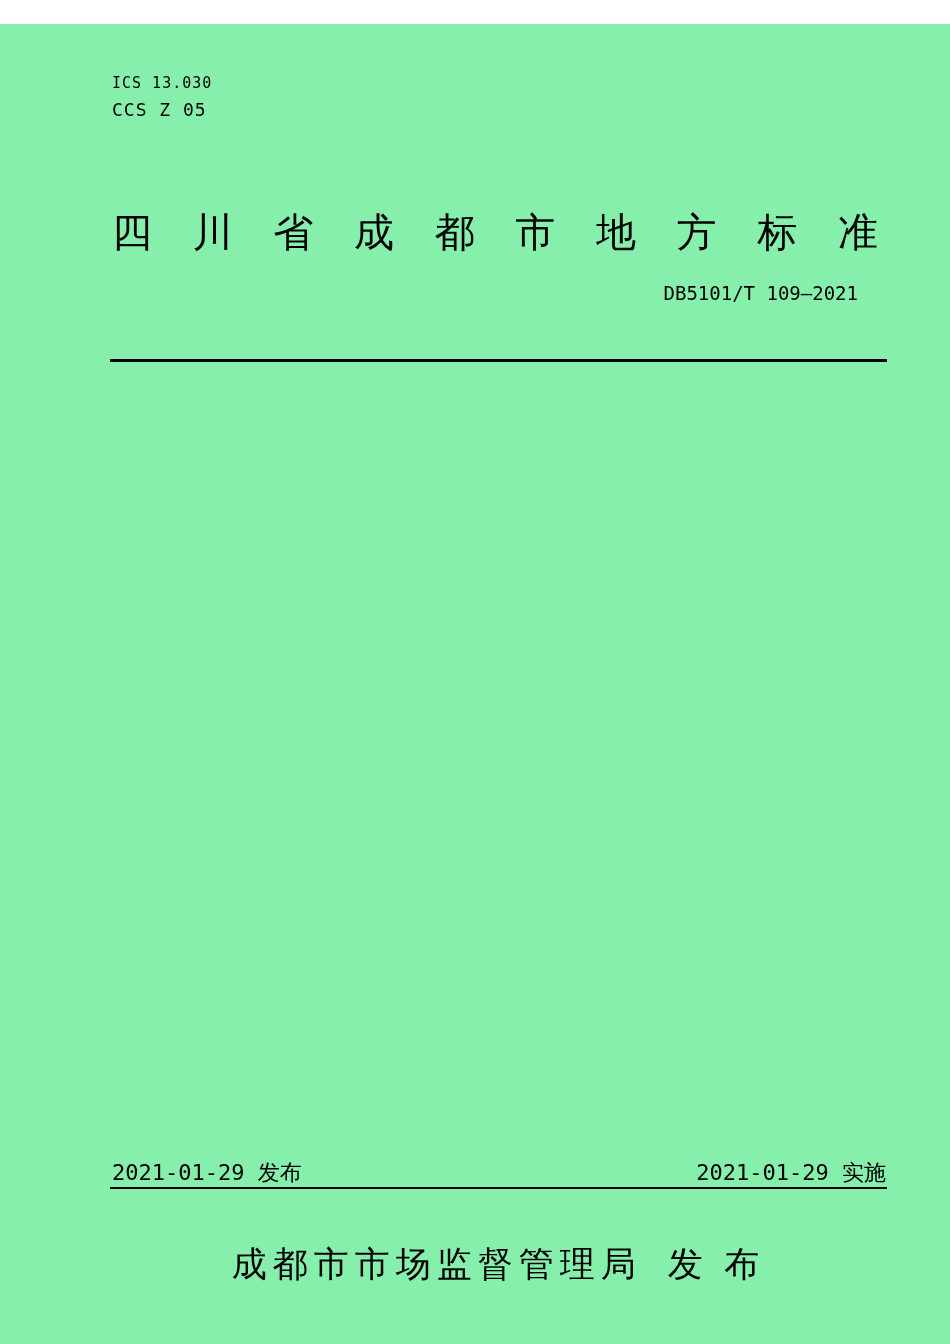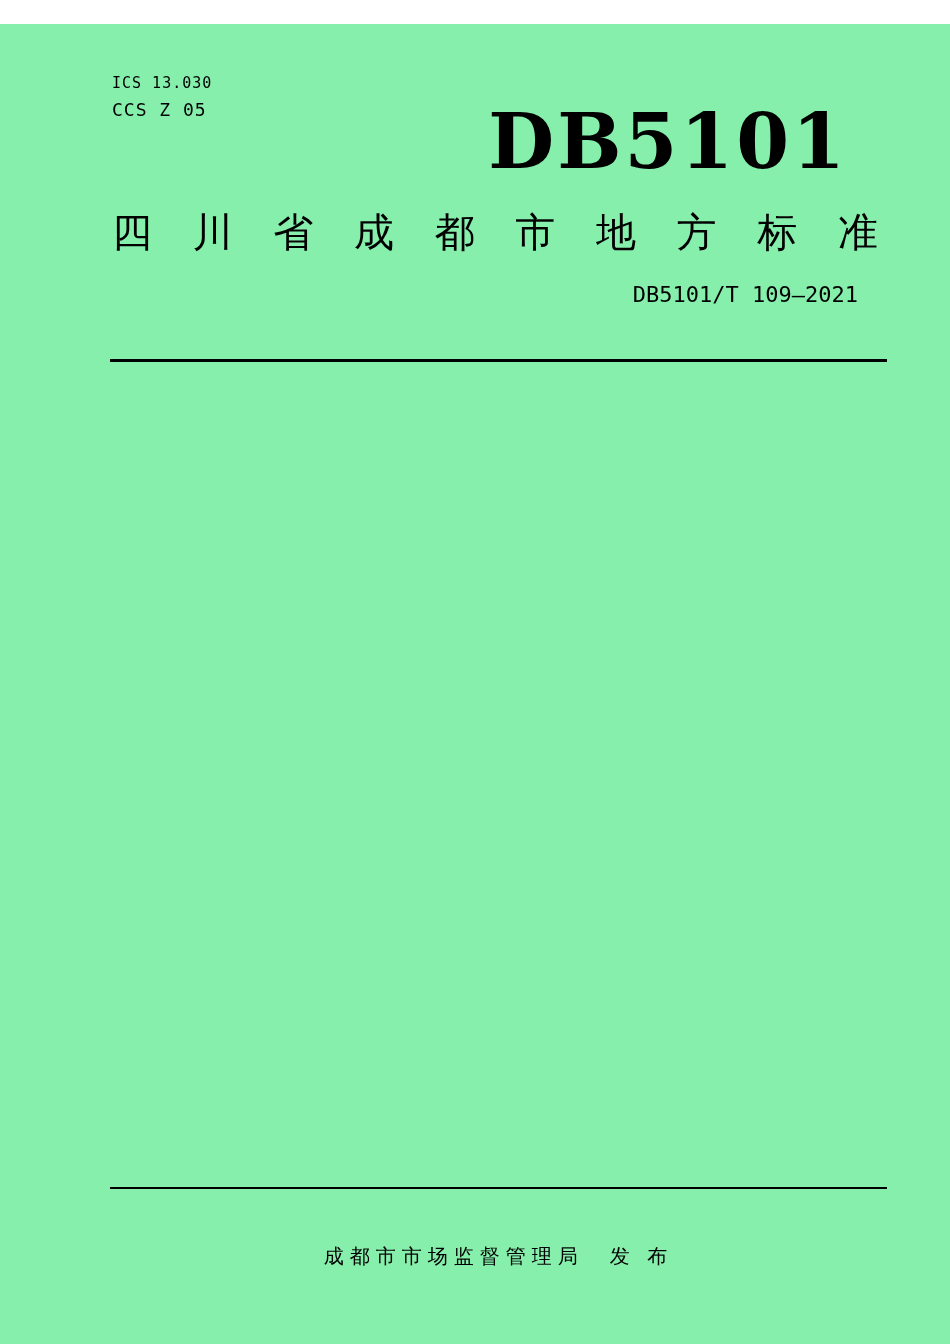--- a/index.html
+++ b/index.html
@@ -124,7 +124,6 @@
 
   <div class="ccs-code mono">CCS Z 05</div>
 
-  <div class="std-logo">DB5101</div>
 
   <div class="std-name">
       <span>四</span>

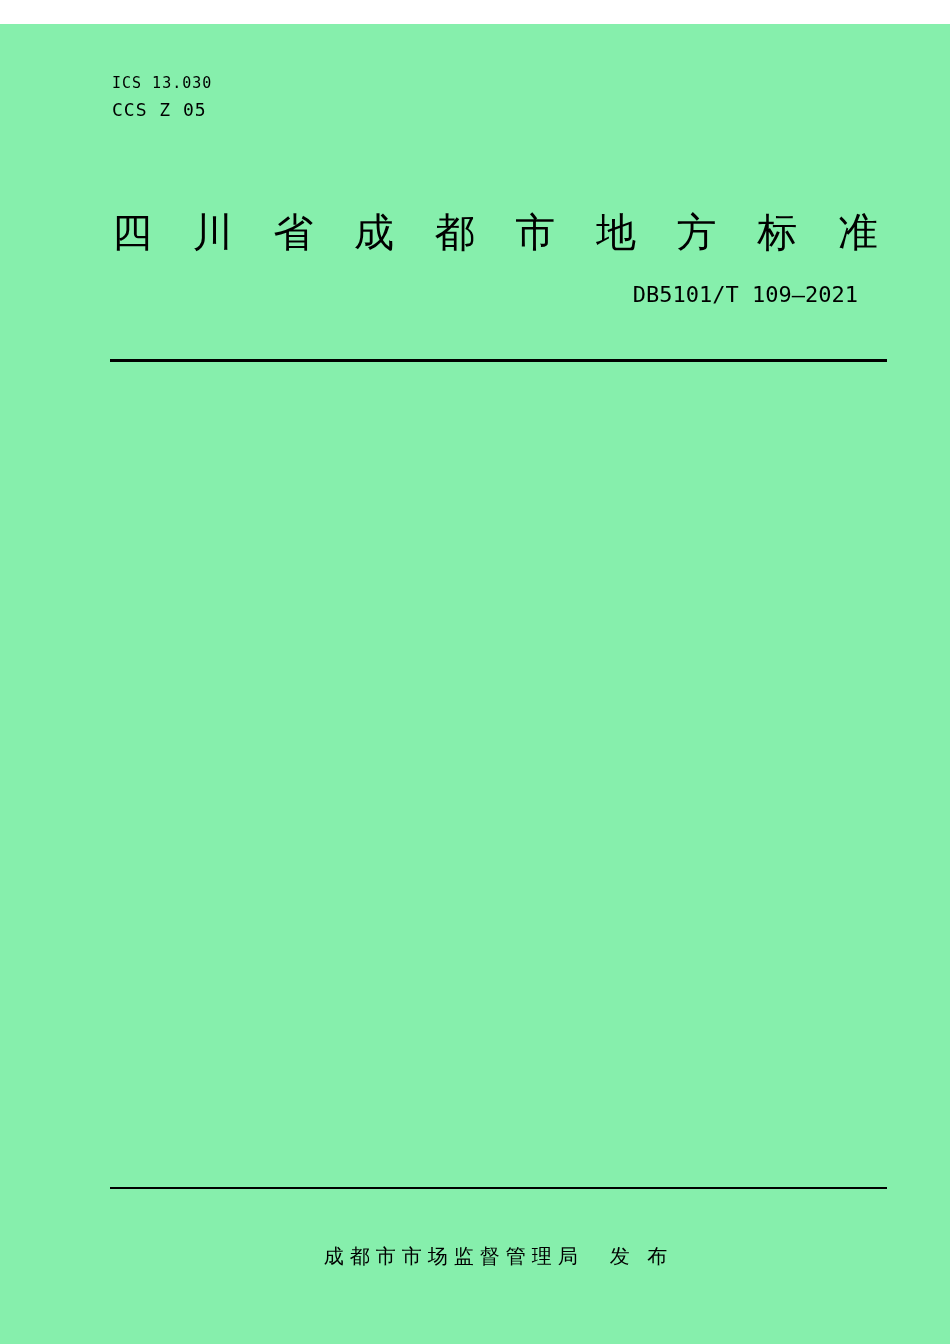--- a/index.html
+++ b/index.html
@@ -60,7 +60,7 @@
     position: absolute;
     top: 260px;
     right: 92px;
-    font-size: 22px;
+    font-size: 19px;
     line-height: 1;
   }
   .rule {

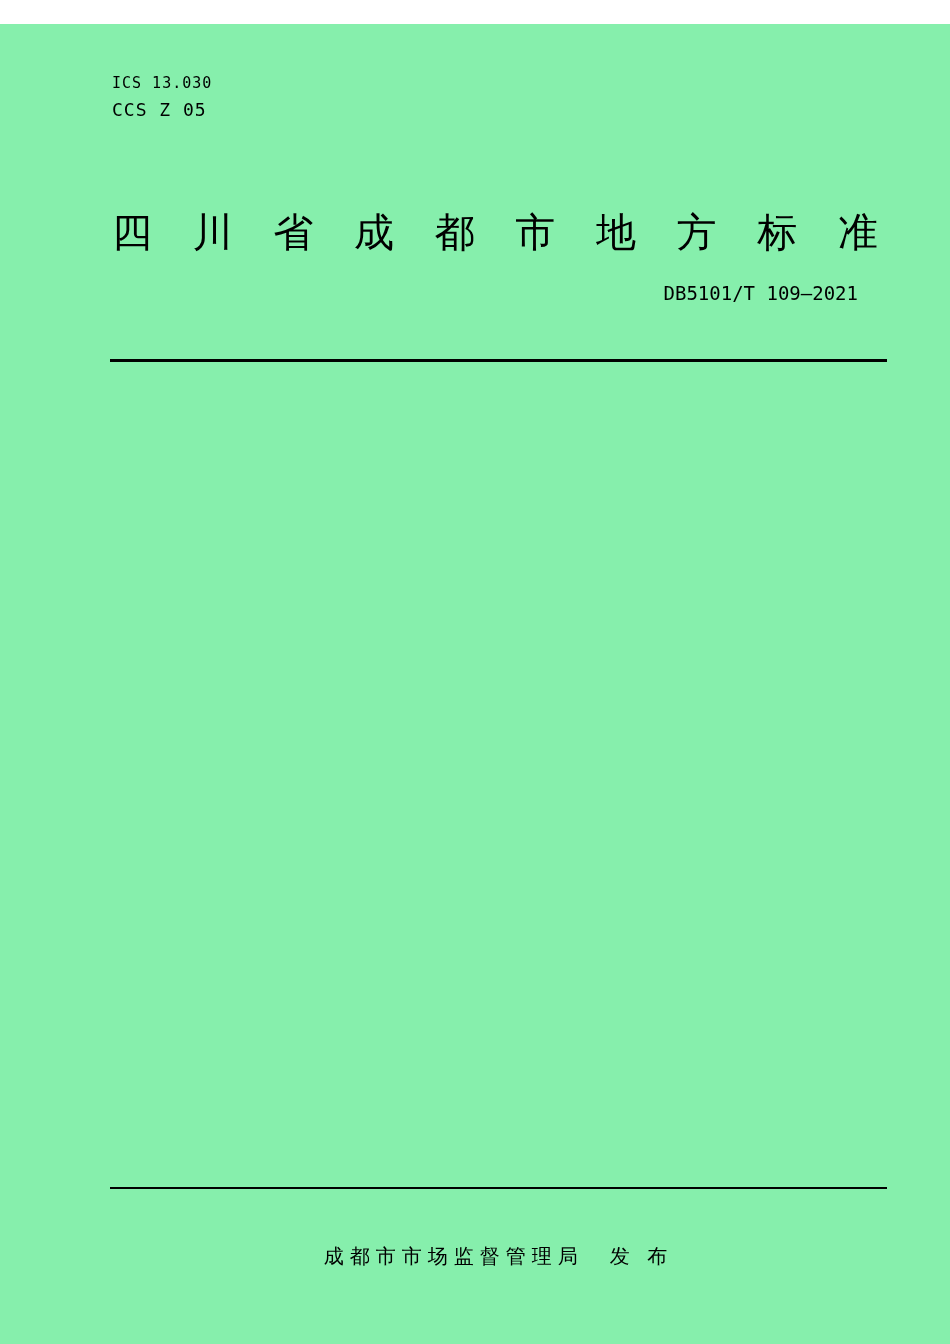--- a/index.html
+++ b/index.html
@@ -143,6 +143,10 @@
   <div class="rule rule-top"></div>
 
 
+  <div class="date-row">
+    <span class="mono">2021-01-29 发布</span>
+    <span class="mono">2021-01-29 实施</span>
+  </div>
 
   <div class="rule rule-bottom"></div>
 

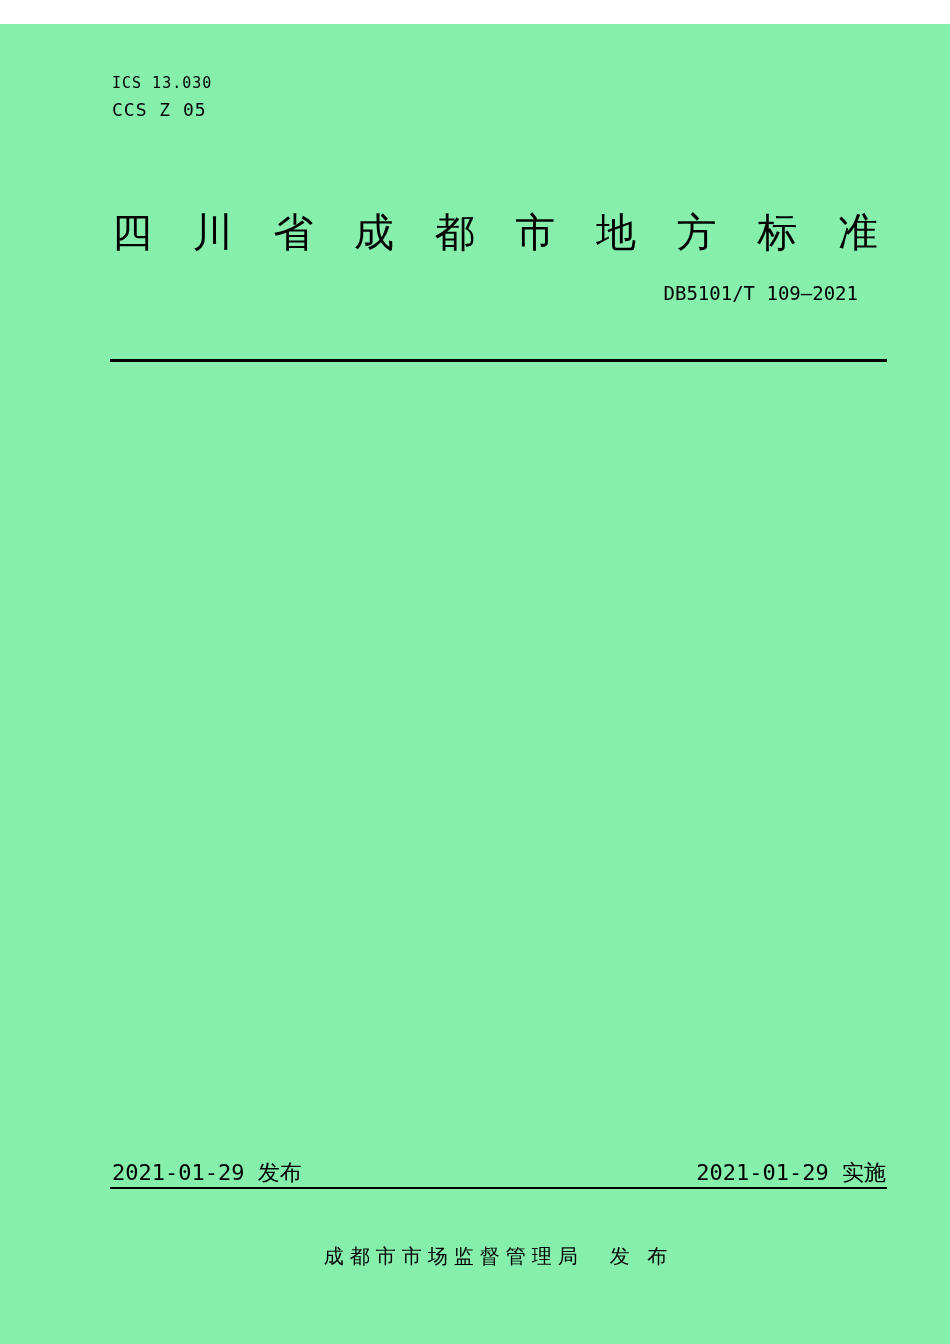--- a/index.html
+++ b/index.html
@@ -106,7 +106,7 @@
     left: 110px;
     right: 63px;
     text-align: center;
-    font-size: 20px;
+    font-size: 35px;
     line-height: 1;
     letter-spacing: 6px;
     white-space: nowrap;

